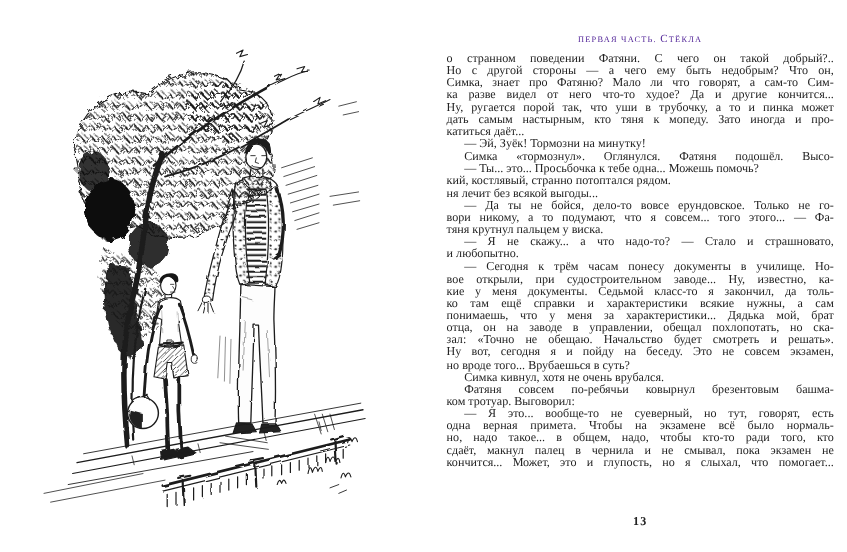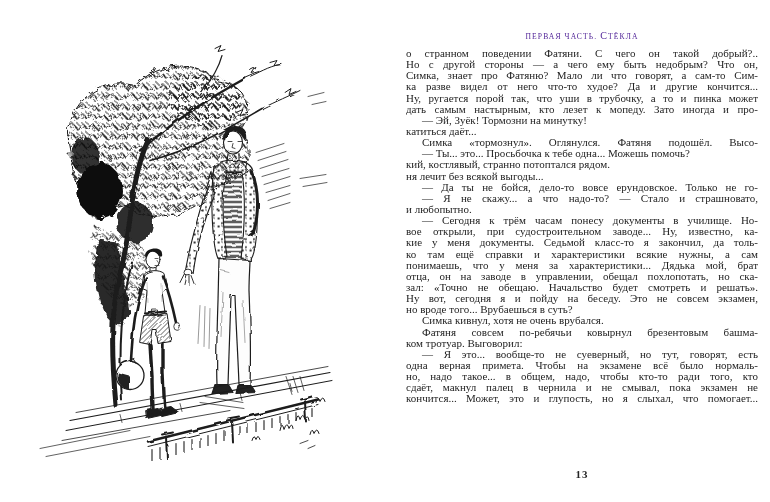--- a/index.html
+++ b/index.html
@@ -185,7 +185,7 @@
         <div class="line">Симка, знает про Фатяню? Мало ли что говорят, а сам-то Сим-</div>
         <div class="line">ка разве видел от него что-то худое? Да и другие кончится...</div>
         <div class="line">Ну, ругается порой так, что уши в трубочку, а то и пинка может</div>
-        <div class="line">дать самым настырным, кто лезет к мопеду. Зато иногда и про-</div>
+        <div class="line">дать самым настырным, кто тяня к мопеду. Зато иногда и про-</div>
         <div class="line ind noj">— Эй, Зуёк! Тормозни на минутку!</div>
         <div class="line noj">катиться даёт...</div>
         <div class="line ind">Симка «тормознул». Оглянулся. Фатяня подошёл. Высо-</div>

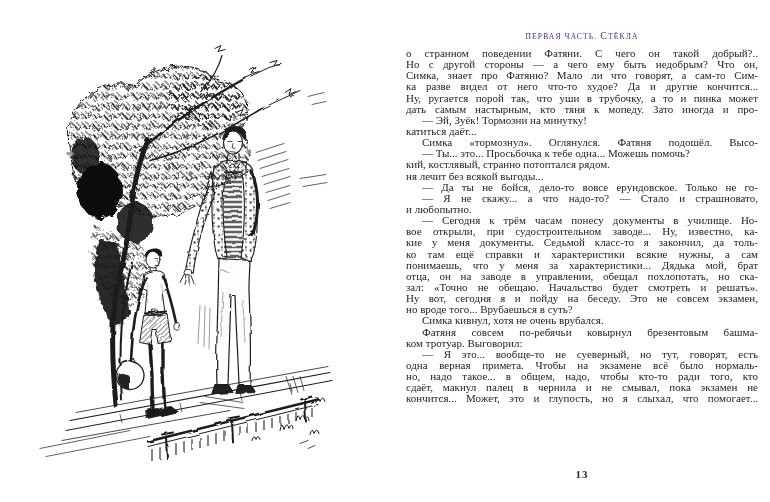--- a/index.html
+++ b/index.html
@@ -186,8 +186,8 @@
         <div class="line">ка разве видел от него что-то худое? Да и другие кончится...</div>
         <div class="line">Ну, ругается порой так, что уши в трубочку, а то и пинка может</div>
         <div class="line">дать самым настырным, кто тяня к мопеду. Зато иногда и про-</div>
+        <div class="line noj">катиться даёт...</div>
         <div class="line ind noj">— Эй, Зуёк! Тормозни на минутку!</div>
-        <div class="line noj">катиться даёт...</div>
         <div class="line ind">Симка «тормознул». Оглянулся. Фатяня подошёл. Высо-</div>
         <div class="line ind noj">— Ты... это... Просьбочка к тебе одна... Можешь помочь?</div>
         <div class="line noj">кий, костлявый, странно потоптался рядом.</div>

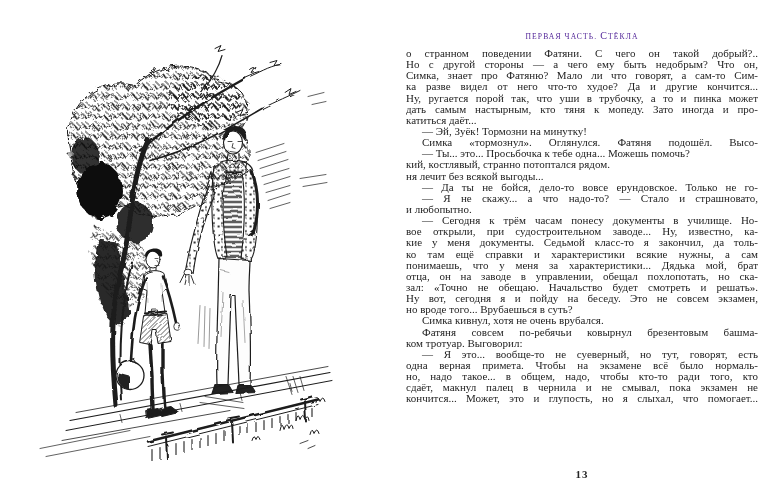--- a/index.html
+++ b/index.html
@@ -193,6 +193,7 @@
         <div class="line noj">кий, костлявый, странно потоптался рядом.</div>
         <div class="line noj">ня лечит без всякой выгоды...</div>
         <div class="line ind">— Да ты не бойся, дело-то вовсе ерундовское. Только не го-</div>
+        <div class="line">вори никому, а то подумают, что я совсем... того этого... — Фа-</div>
         <div class="line ind">— Я не скажу... а что надо-то? — Стало и страшновато,</div>
         <div class="line noj">и любопытно.</div>
         <div class="line ind">— Сегодня к трём часам понесу документы в училище. Но-</div>

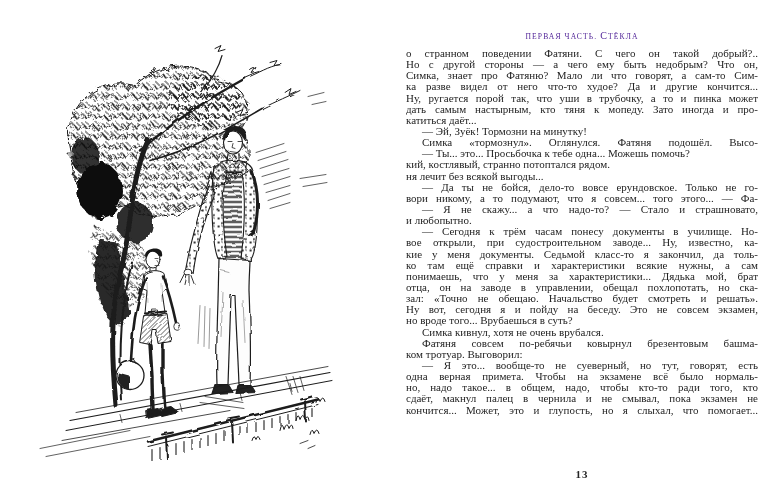--- a/index.html
+++ b/index.html
@@ -194,6 +194,7 @@
         <div class="line noj">ня лечит без всякой выгоды...</div>
         <div class="line ind">— Да ты не бойся, дело-то вовсе ерундовское. Только не го-</div>
         <div class="line">вори никому, а то подумают, что я совсем... того этого... — Фа-</div>
+        <div class="line noj">тяня крутнул пальцем у виска.</div>
         <div class="line ind">— Я не скажу... а что надо-то? — Стало и страшновато,</div>
         <div class="line noj">и любопытно.</div>
         <div class="line ind">— Сегодня к трём часам понесу документы в училище. Но-</div>

